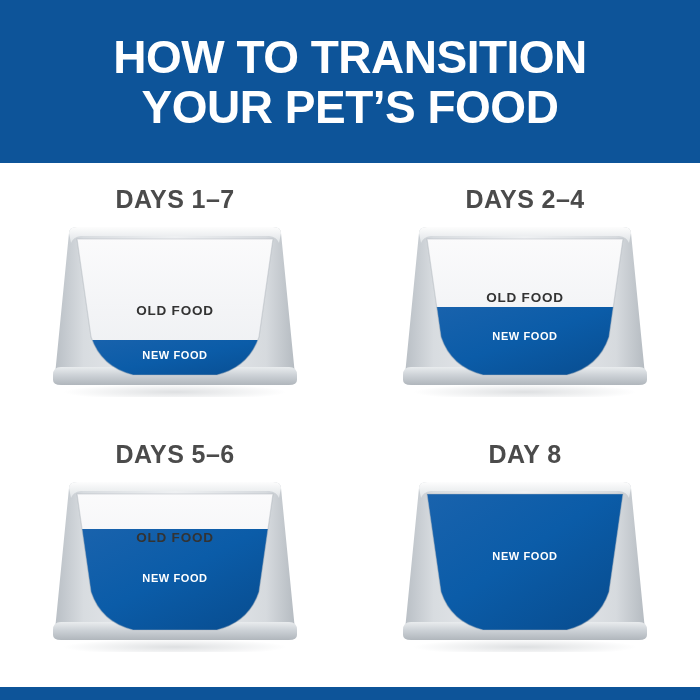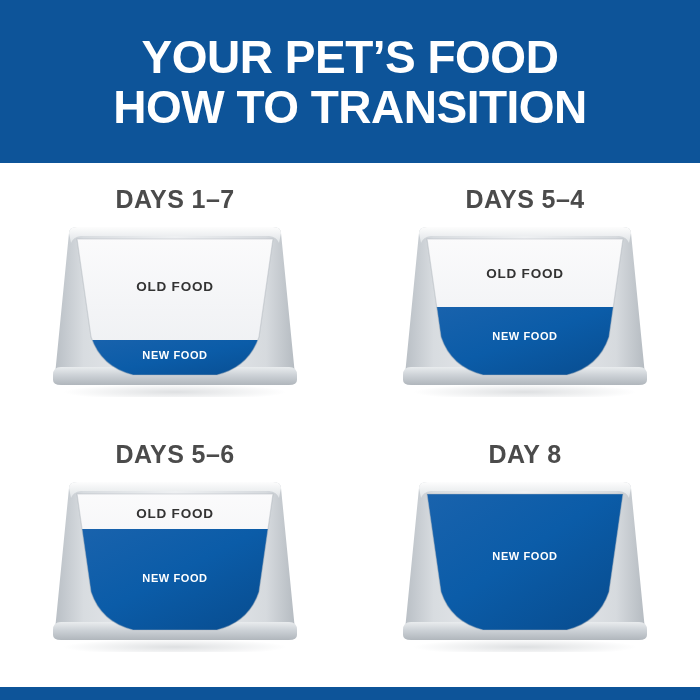--- a/index.html
+++ b/index.html
@@ -133,8 +133,8 @@
 <div class="infographic">
 
   <div class="header-band">
+    <div class="header-line header-line-1">HOW TO TRANSITION</div>
     <div class="header-line header-line-2">YOUR PET’S FOOD</div>
-    <div class="header-line header-line-1">HOW TO TRANSITION</div>
   </div>
 
   <div class="panels">

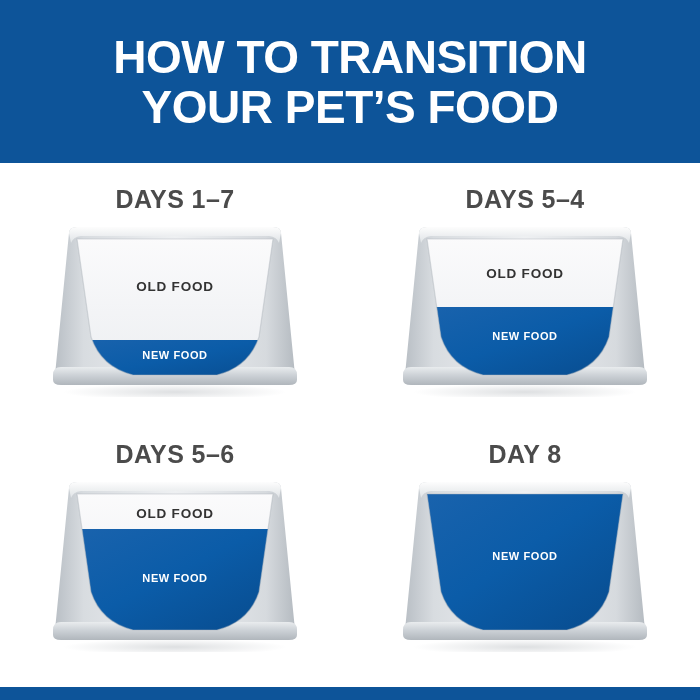--- a/index.html
+++ b/index.html
@@ -194,7 +194,7 @@
     </div>
 
     <div class="panel panel-1">
-      <div class="panel-label">DAYS 5–4</div>
+      <div class="panel-label">DAYS 2–4</div>
       <div class="bowl-wrap">
         <svg class="bowl-svg" viewBox="0 0 256 172" preserveAspectRatio="none">
           <defs>

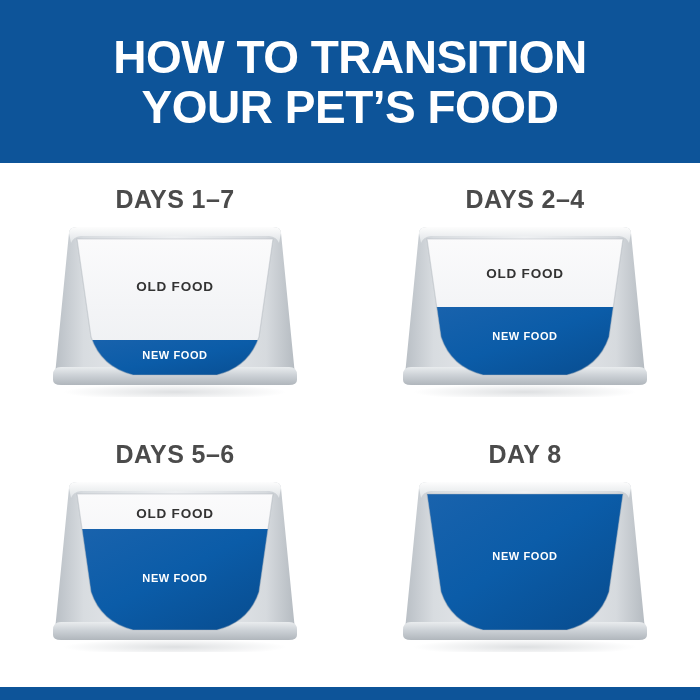--- a/index.html
+++ b/index.html
@@ -120,6 +120,7 @@
     color: #333333;
     font-size: 13.5px;
     letter-spacing: 0.8px;
+    margin-top: 24px;
   }
   .label-new {
     color: #ffffff;

